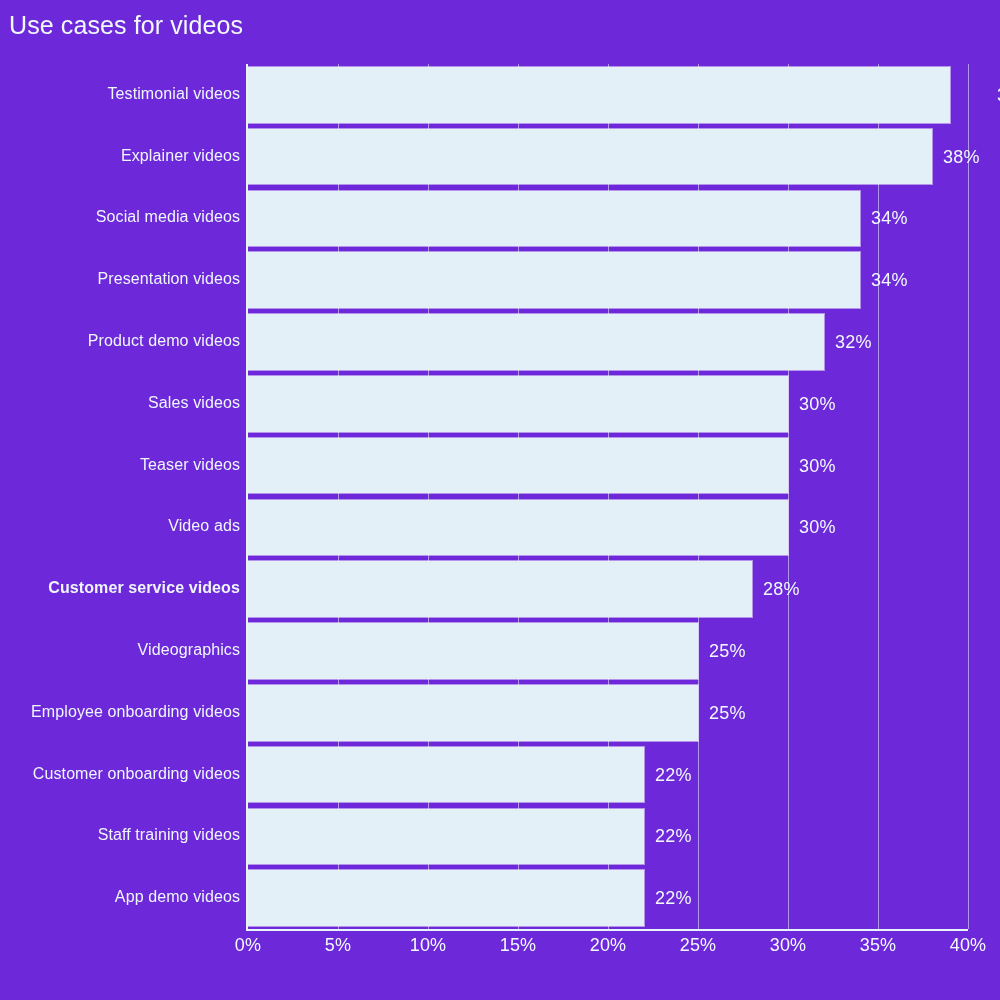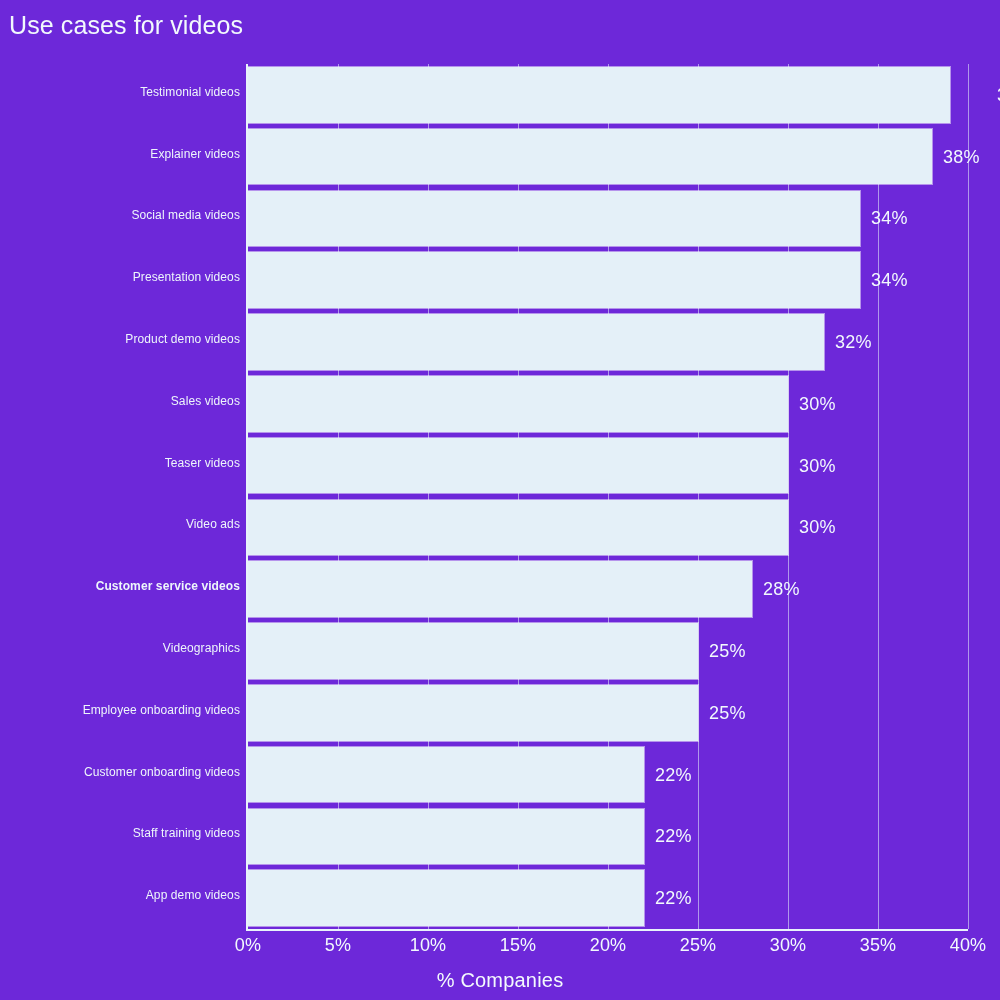--- a/index.html
+++ b/index.html
@@ -94,7 +94,7 @@
     right: 0;
     width: 240px;
     text-align: right;
-    font-size: 12px;
+    font-size: 16px;
     color: #eef6fb;
     white-space: nowrap;
     letter-spacing: 0.1px;

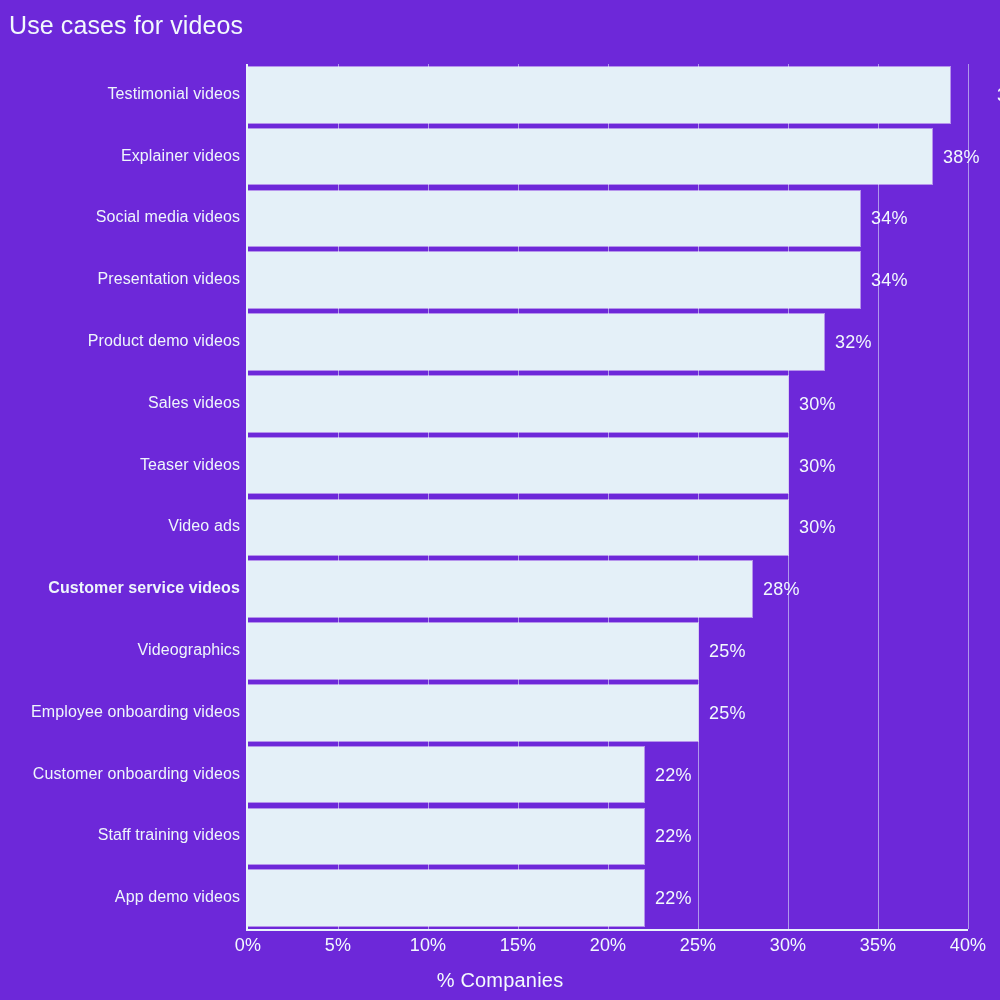--- a/index.html
+++ b/index.html
@@ -239,7 +239,6 @@
       <div class="xtick" style="left: 968px;">40%</div>
     </div>
 
-  <div id="xaxis-title">% Companies</div>
 
 </div>
 

